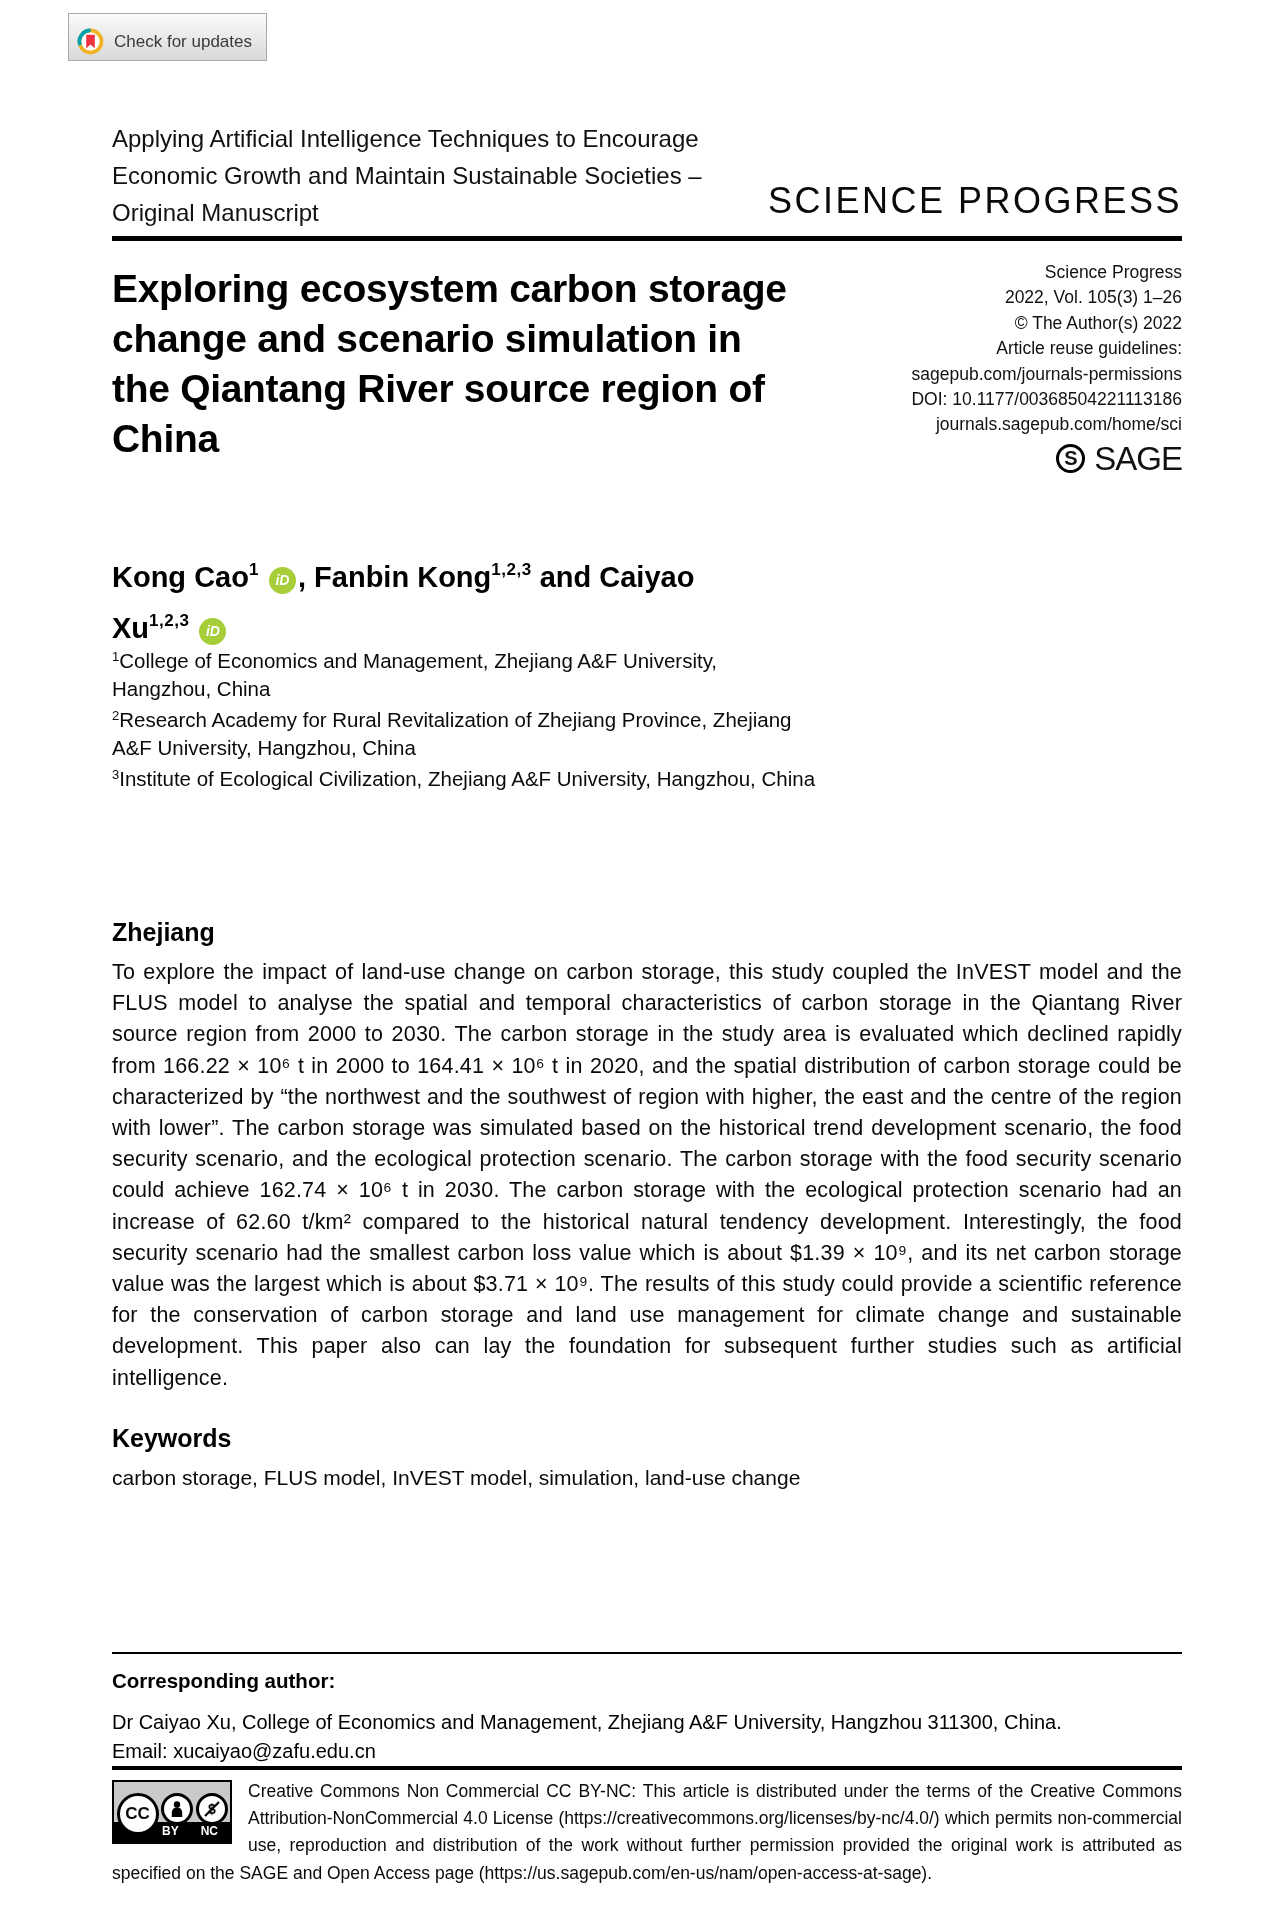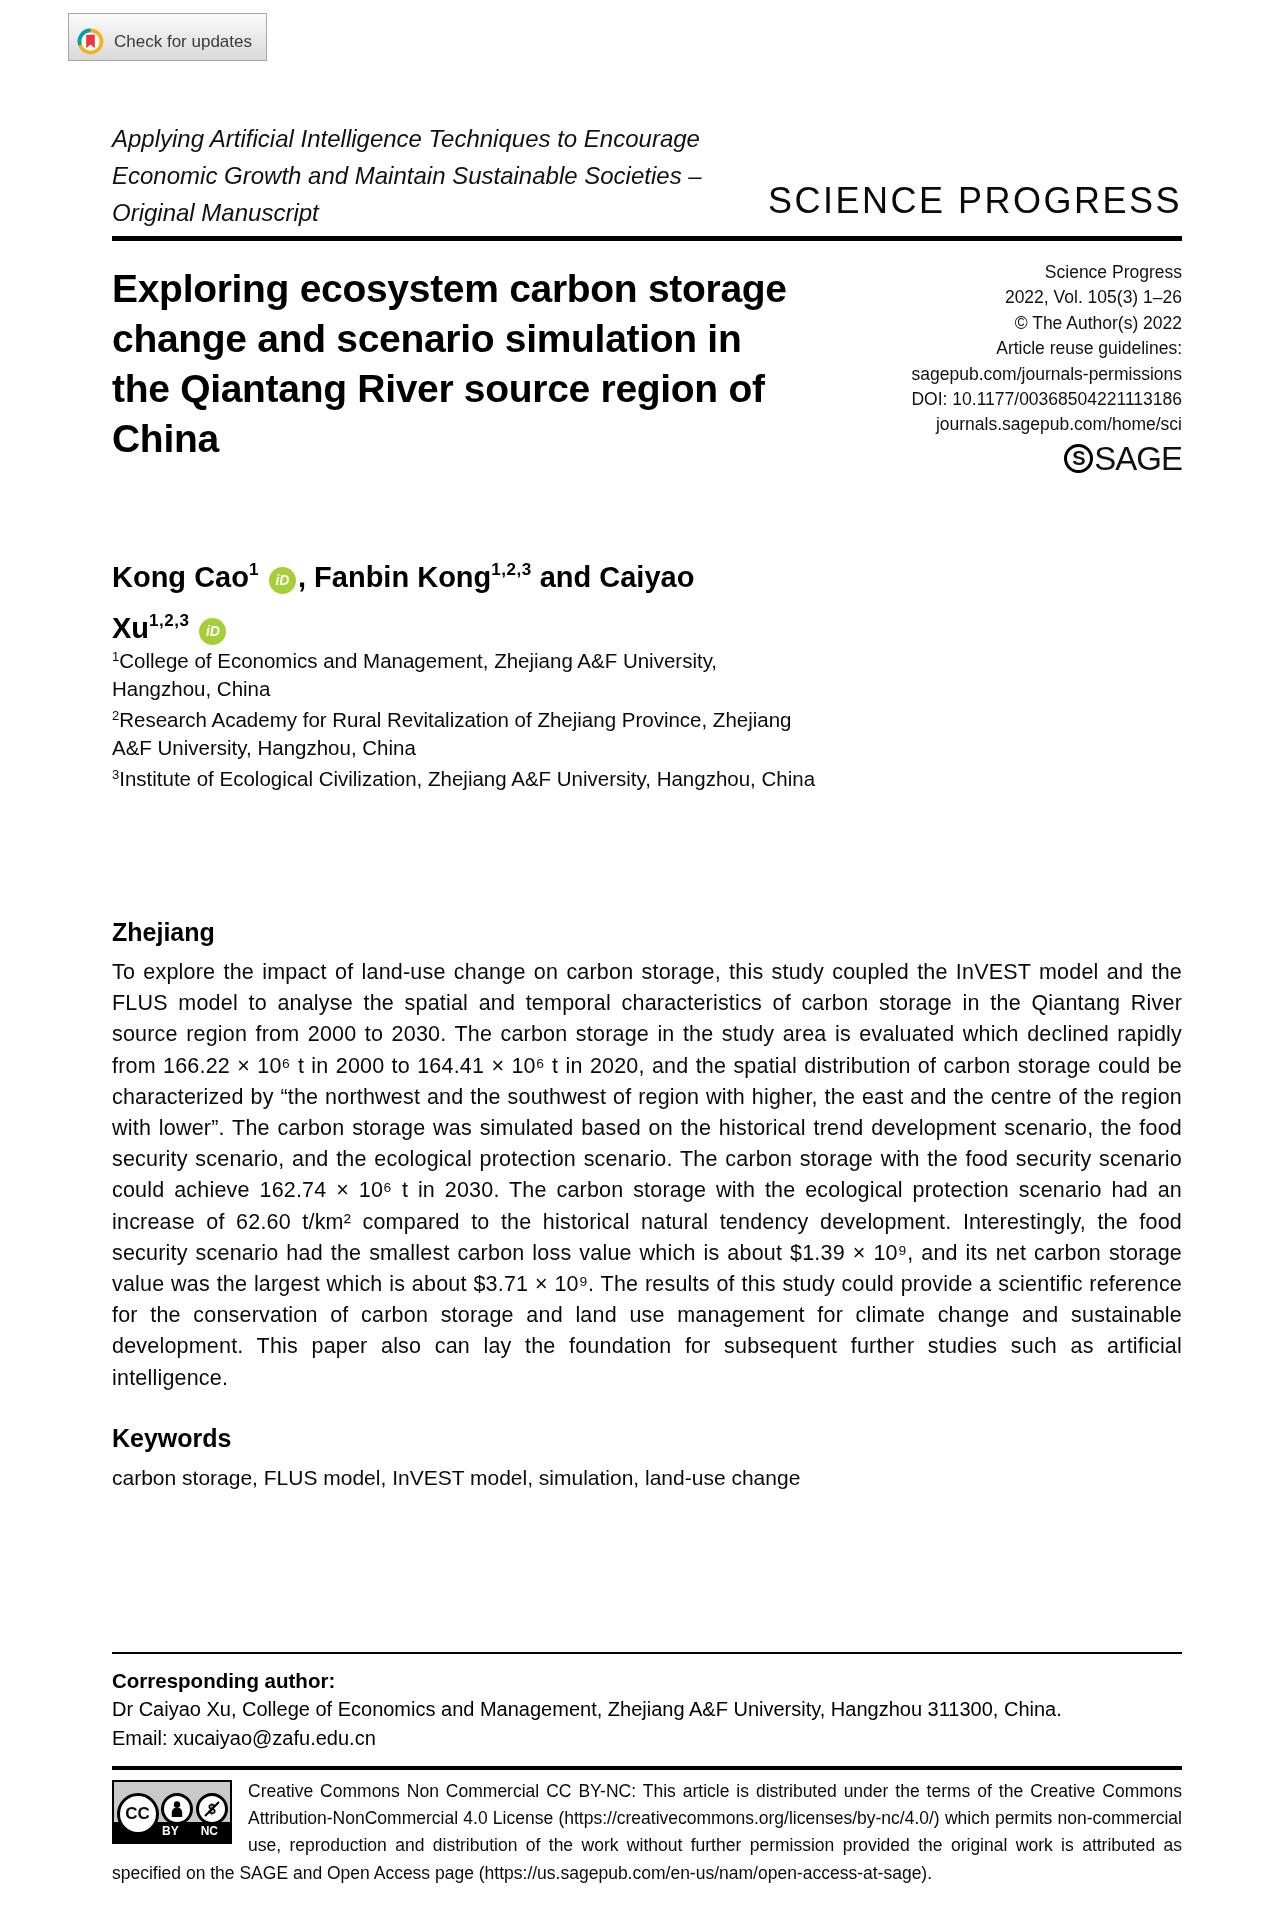--- a/index.html
+++ b/index.html
@@ -27,7 +27,7 @@
   
   .series-title {
     position: absolute; left: 112px; top: 120px; width: 640px;
-    font-style: italic; font-size: 24px; line-height: 37px; color: #111;
+    font-size: 24px; line-height: 37px; color: #111;
   }
   .journal-name {
     position: absolute; right: 102px; top: 180px;

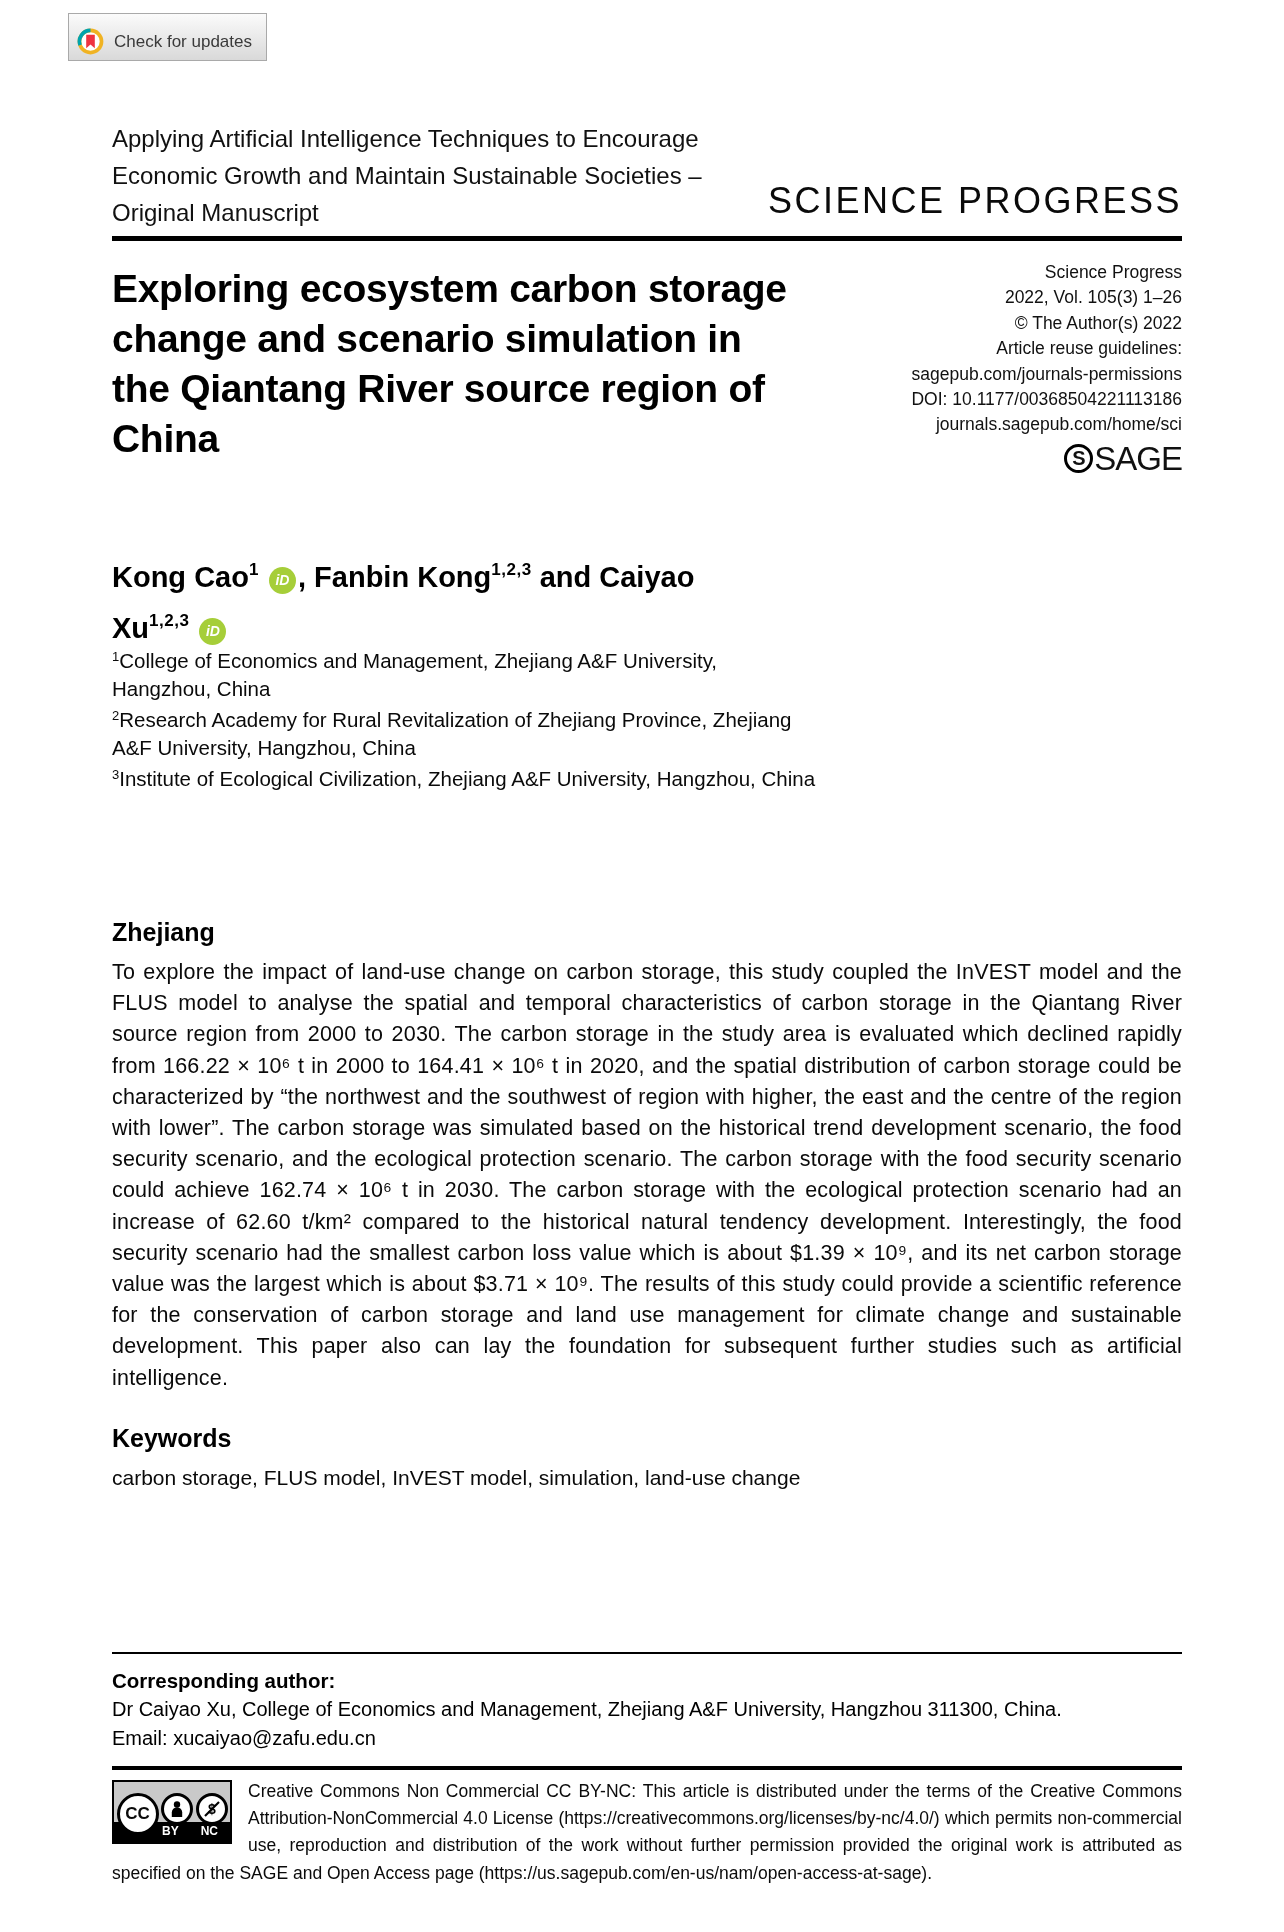--- a/index.html
+++ b/index.html
@@ -57,7 +57,7 @@
     display: flex; align-items: center; justify-content: center;
     font-weight: bold; font-size: 20px; line-height: 1;
   }
-  .sage-word { font-size: 33px; letter-spacing: -1px; }
+  .sage-word { font-size: 33px; letter-spacing: -1px; padding-left: 8px; }
 
   
   .authors {

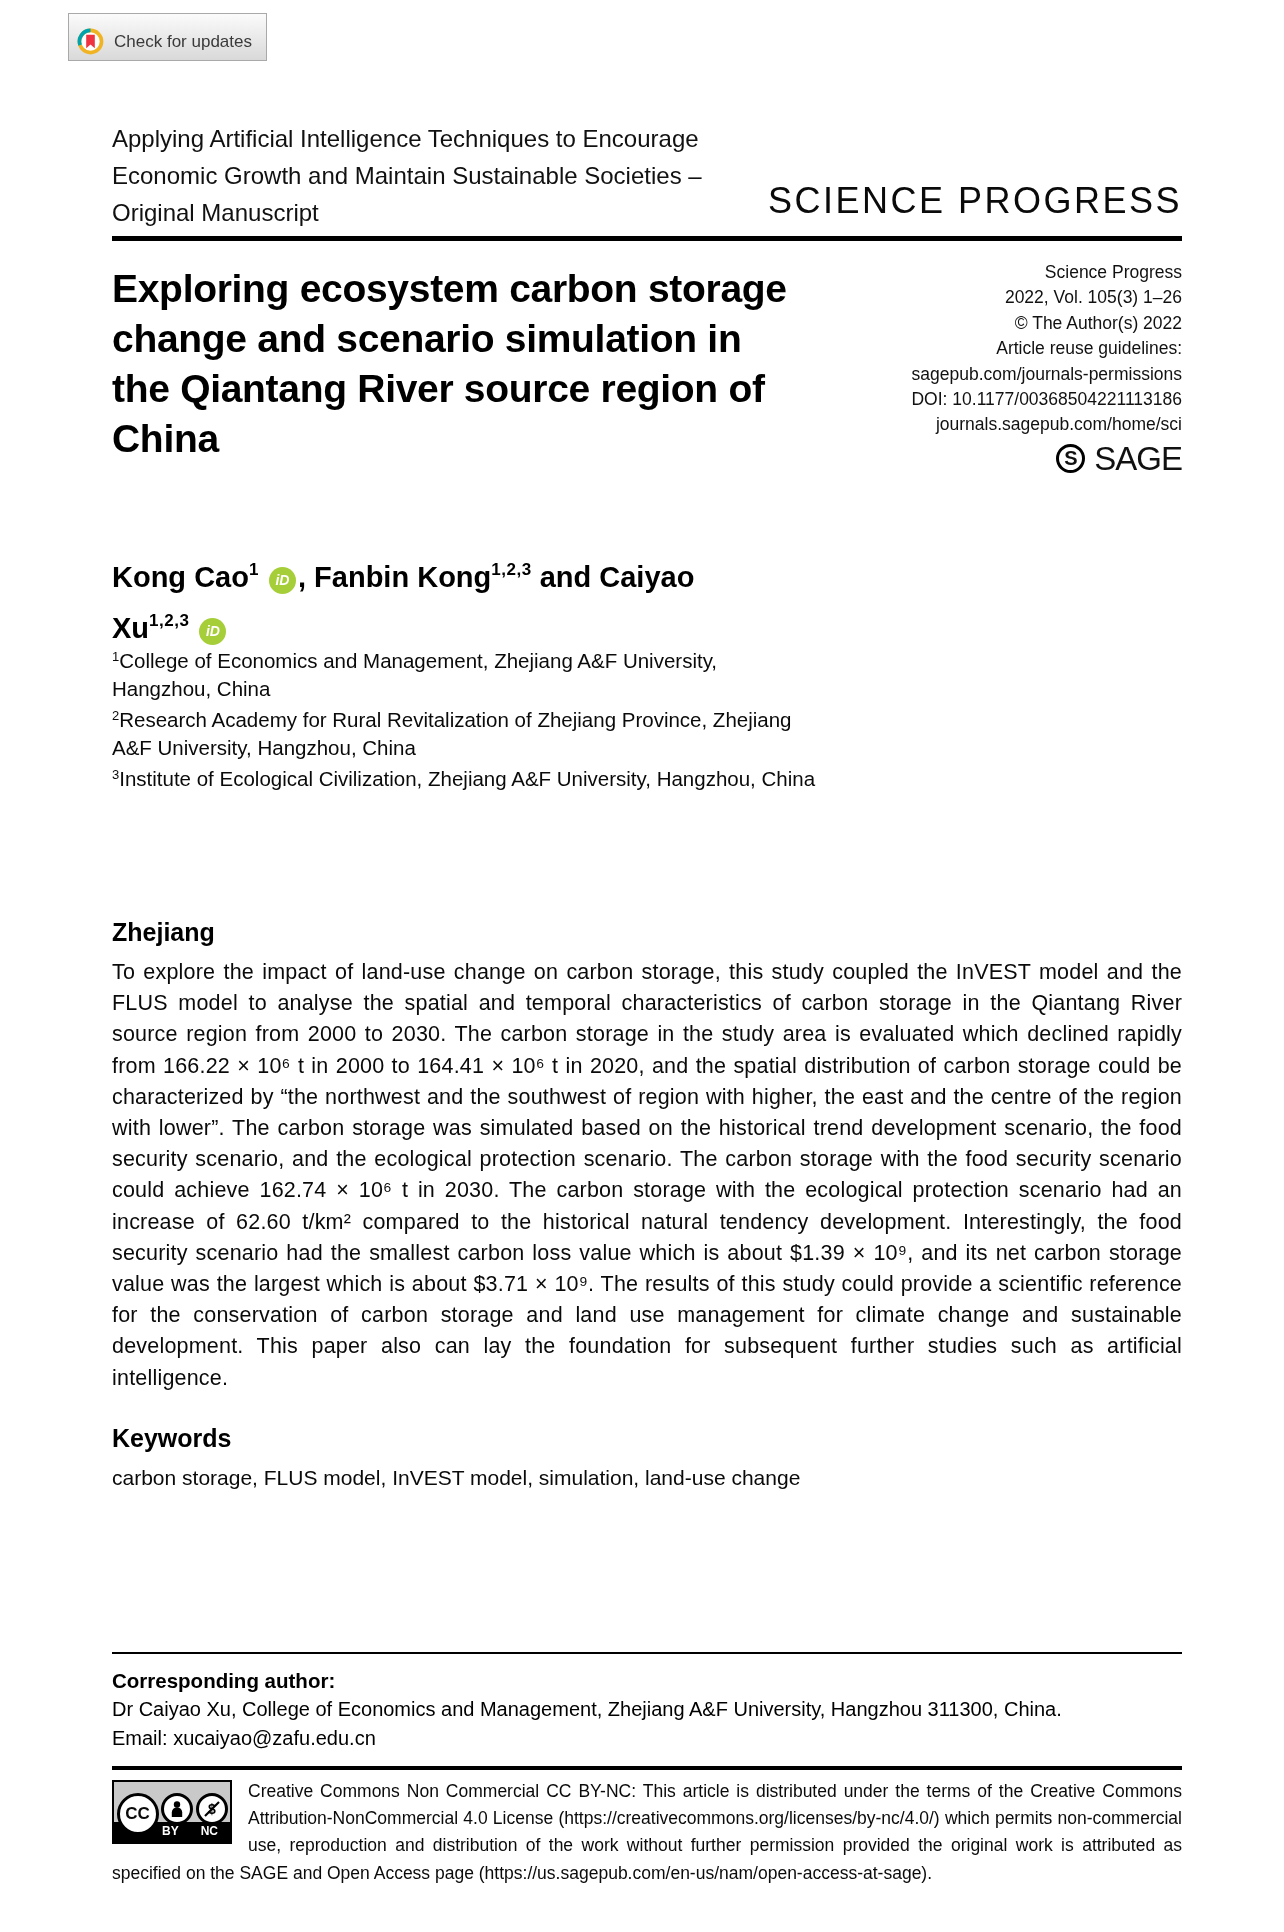--- a/index.html
+++ b/index.html
@@ -99,7 +99,7 @@
     position: absolute; left: 112px; top: 1666px; width: 1070px;
     font-size: 20px; line-height: 29px;
   }
-  .corresponding .head { font-weight: bold; font-size: 20.5px; margin-bottom: 0; }
+  .corresponding .head { font-weight: bold; font-size: 20.5px; margin-bottom: 13px; }
 
   
   .rule-thick-2 {

